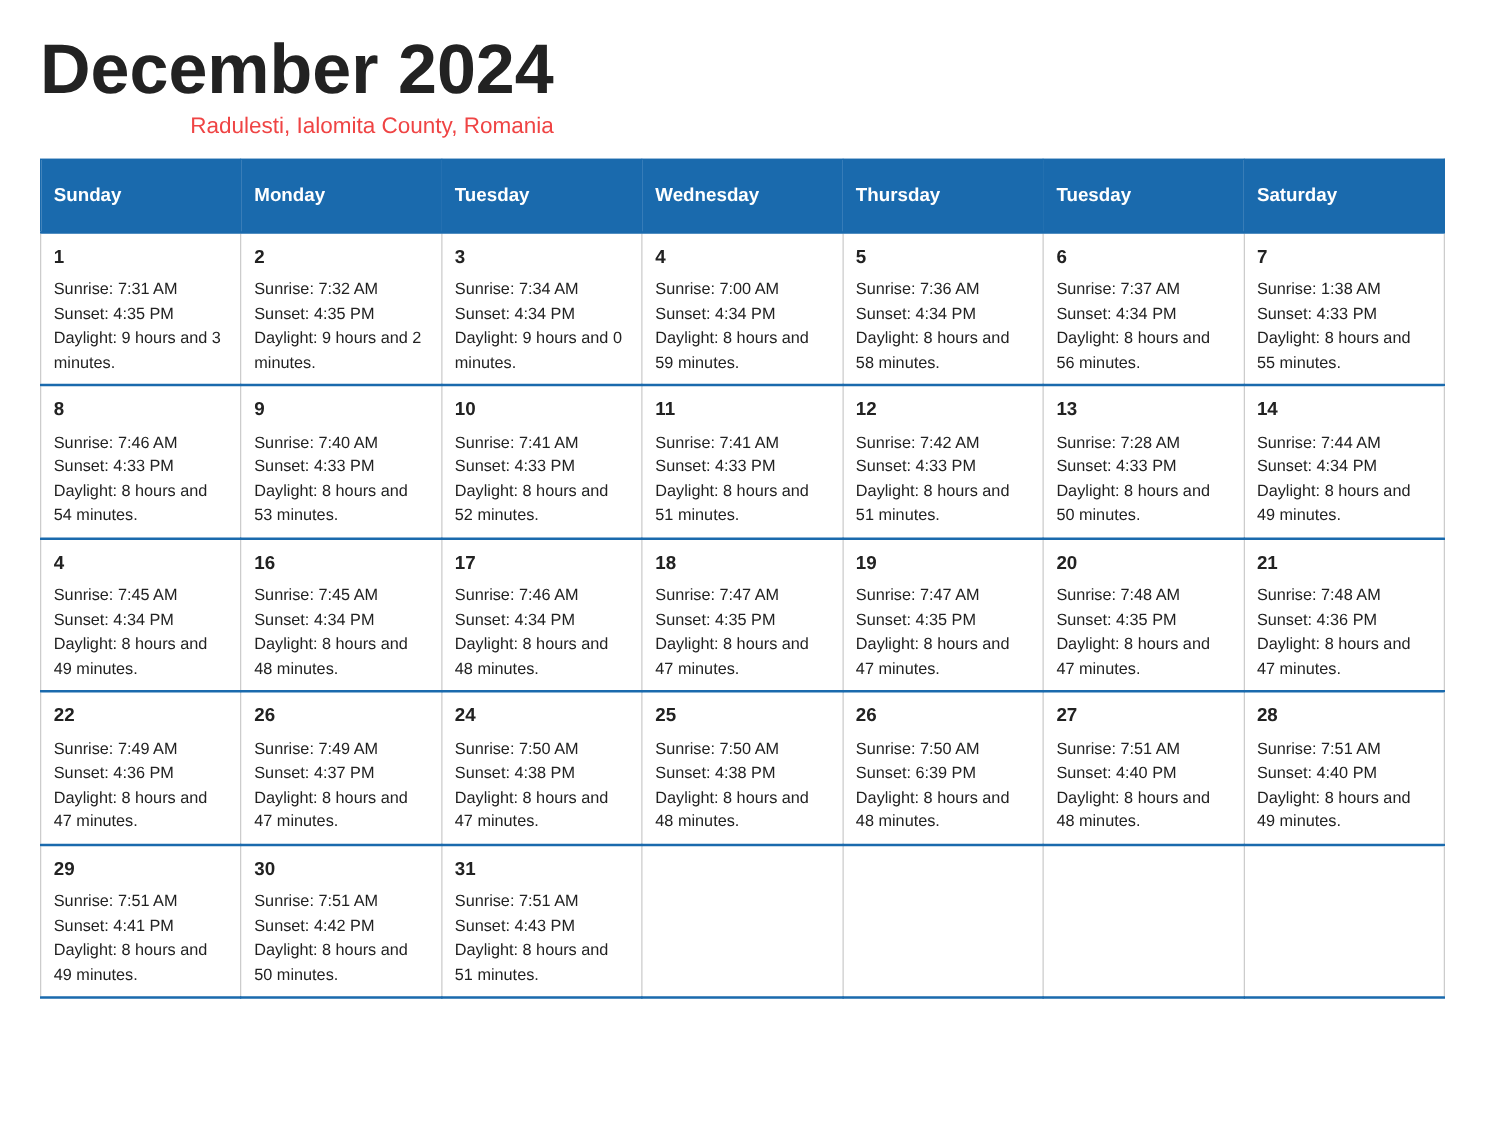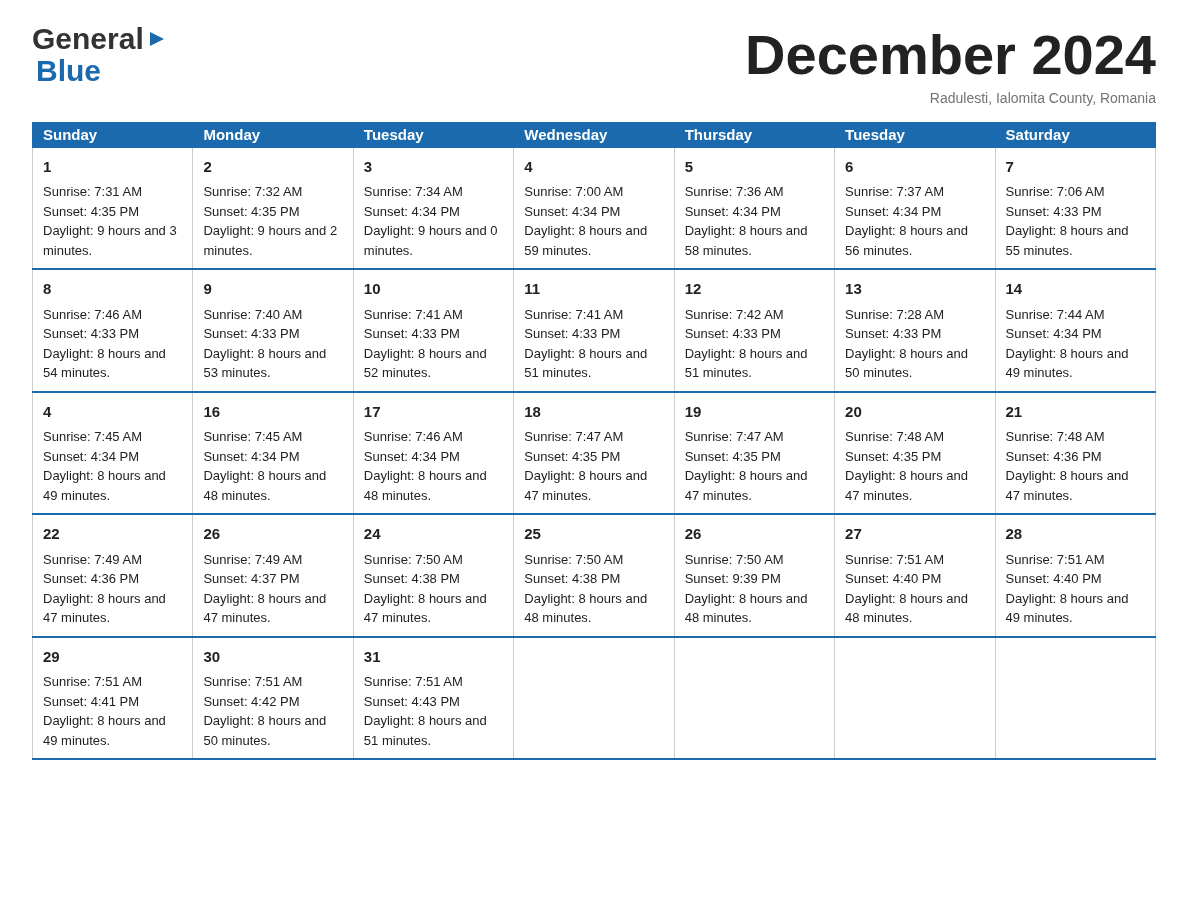--- a/index.html
+++ b/index.html
@@ -80,15 +80,6 @@
 <body>
 
 <div class="header-section">
-  <div class="logo">
-    <div style="display:flex; align-items:center; line-height:1;">
-      <span style="font-size:30px; font-weight:bold; color:#333;">General</span>
-      <svg width="22" height="22" viewBox="0 0 22 22" style="margin-left:2px;">
-        <polygon points="4,4 18,11 4,18" fill="#1a6aad"></polygon>
-      </svg>
-    </div>
-    <div style="font-size:30px; font-weight:bold; color:#1a6aad; margin-left: 4px;">Blue</div>
-  </div>
   <div class="title-section">
     <div class="page-title">December 2024</div>
     <div class="subtitle">Radulesti, Ialomita County, Romania</div>

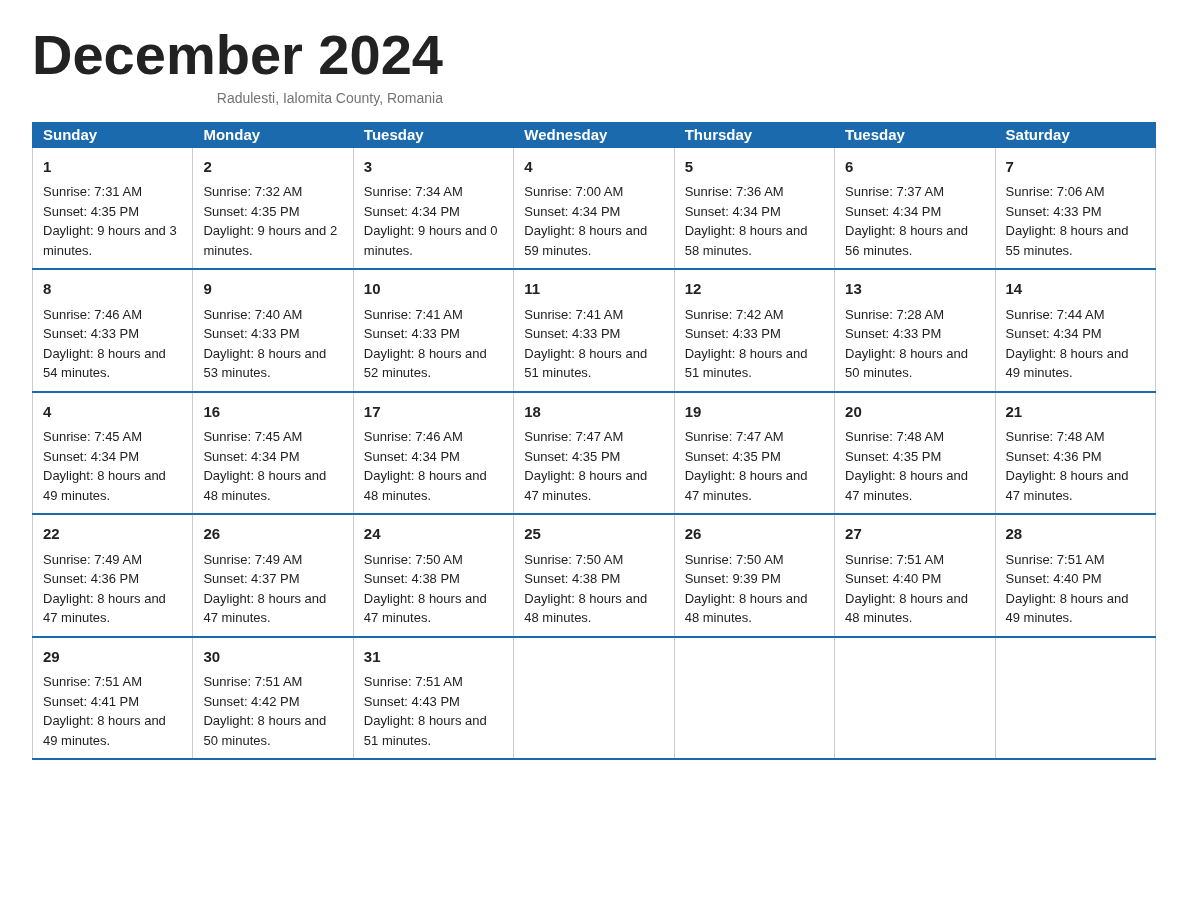--- a/index.html
+++ b/index.html
@@ -31,8 +31,8 @@
       line-height: 1.1;
     }
     .subtitle {
-      font-size: 14px;
-      color: #737373;
+      font-size: 18px;
+      color: #ef4444;
       margin-top: 4px;
     }
     .calendar {

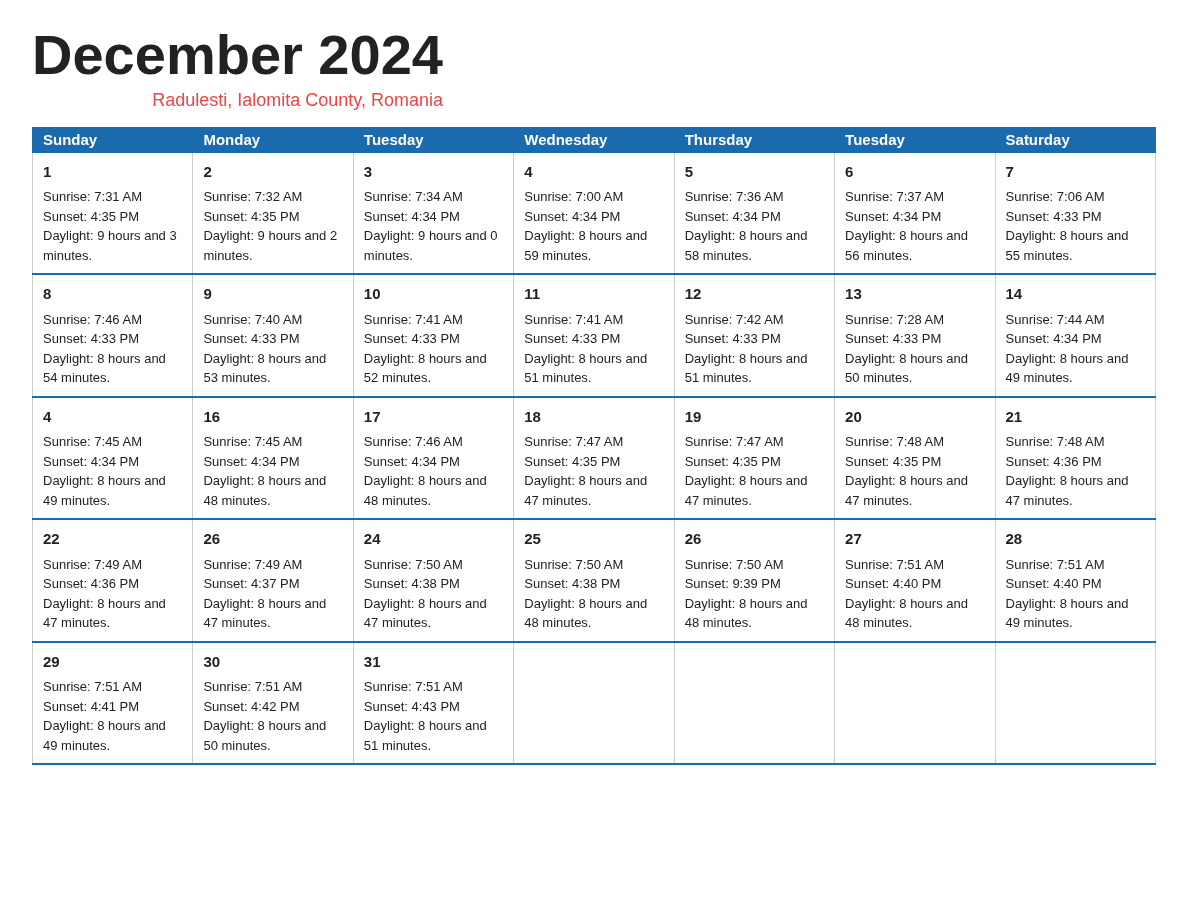--- a/index.html
+++ b/index.html
@@ -45,7 +45,7 @@
       color: #fff;
       font-size: 15px;
       font-weight: bold;
-      padding: 3px 10px;
+      padding: 20px 10px;
       text-align: left;
       border: 1px solid #1a6aad;
     }

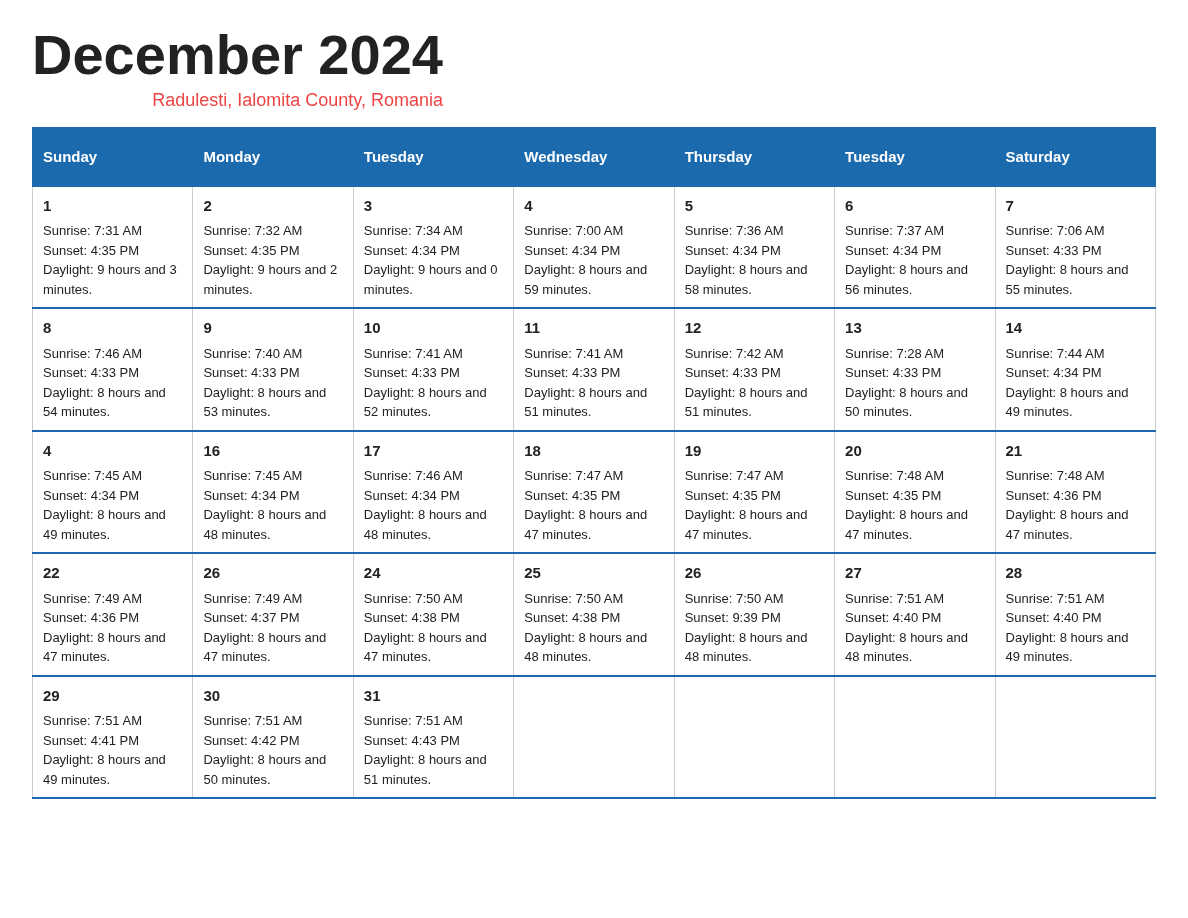--- a/index.html
+++ b/index.html
@@ -138,7 +138,7 @@
       </td>
         <td>
         <span class="day-num">7</span>
-        <span class="day-info">Sunrise: 7:06 AM</span><br>
+        <span class="day-info">Sunrise: 1:38 AM</span><br>
         <span class="day-info">Sunset: 4:33 PM</span><br>
         <span class="day-info">Daylight: 8 hours and 55 minutes.</span>
       </td>

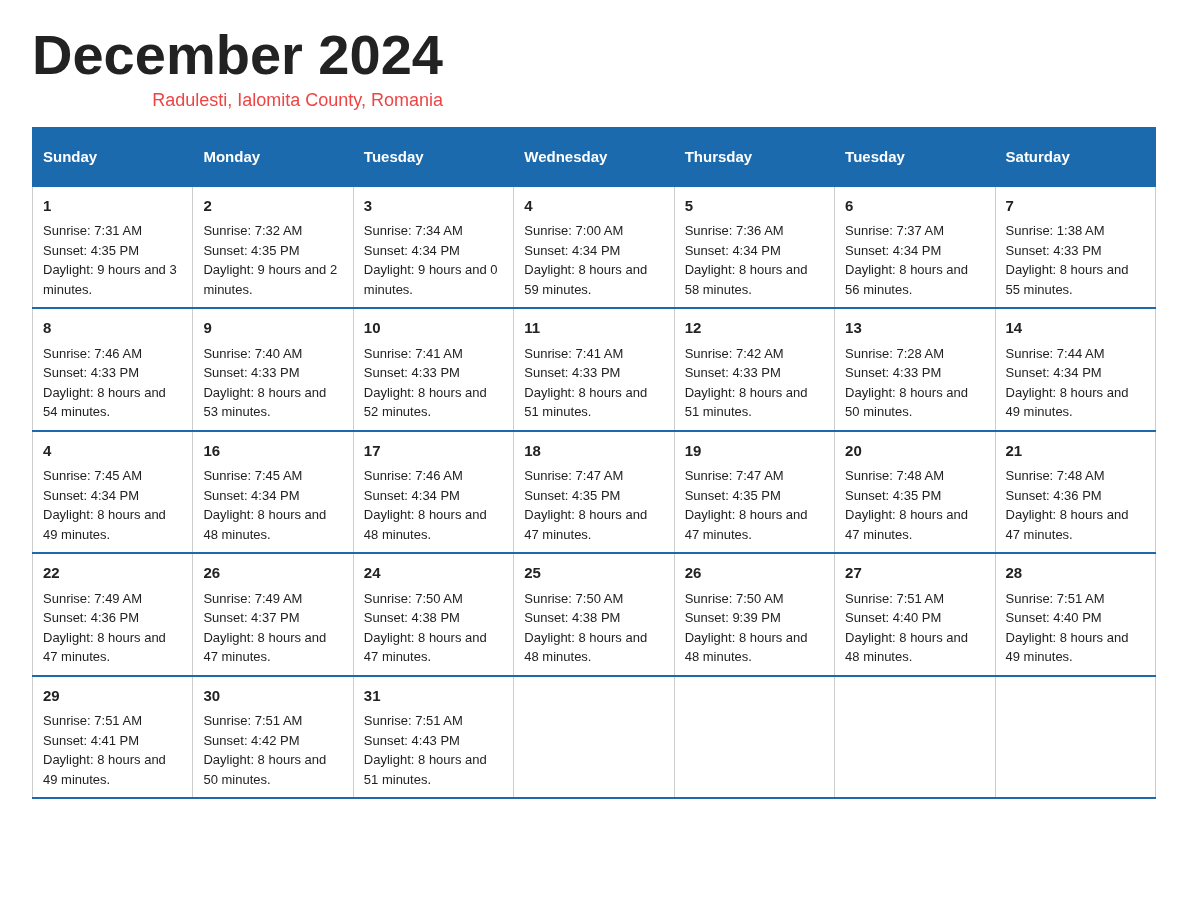--- a/index.html
+++ b/index.html
@@ -259,7 +259,7 @@
         <td>
         <span class="day-num">26</span>
         <span class="day-info">Sunrise: 7:50 AM</span><br>
-        <span class="day-info">Sunset: 9:39 PM</span><br>
+        <span class="day-info">Sunset: 6:39 PM</span><br>
         <span class="day-info">Daylight: 8 hours and 48 minutes.</span>
       </td>
         <td>

